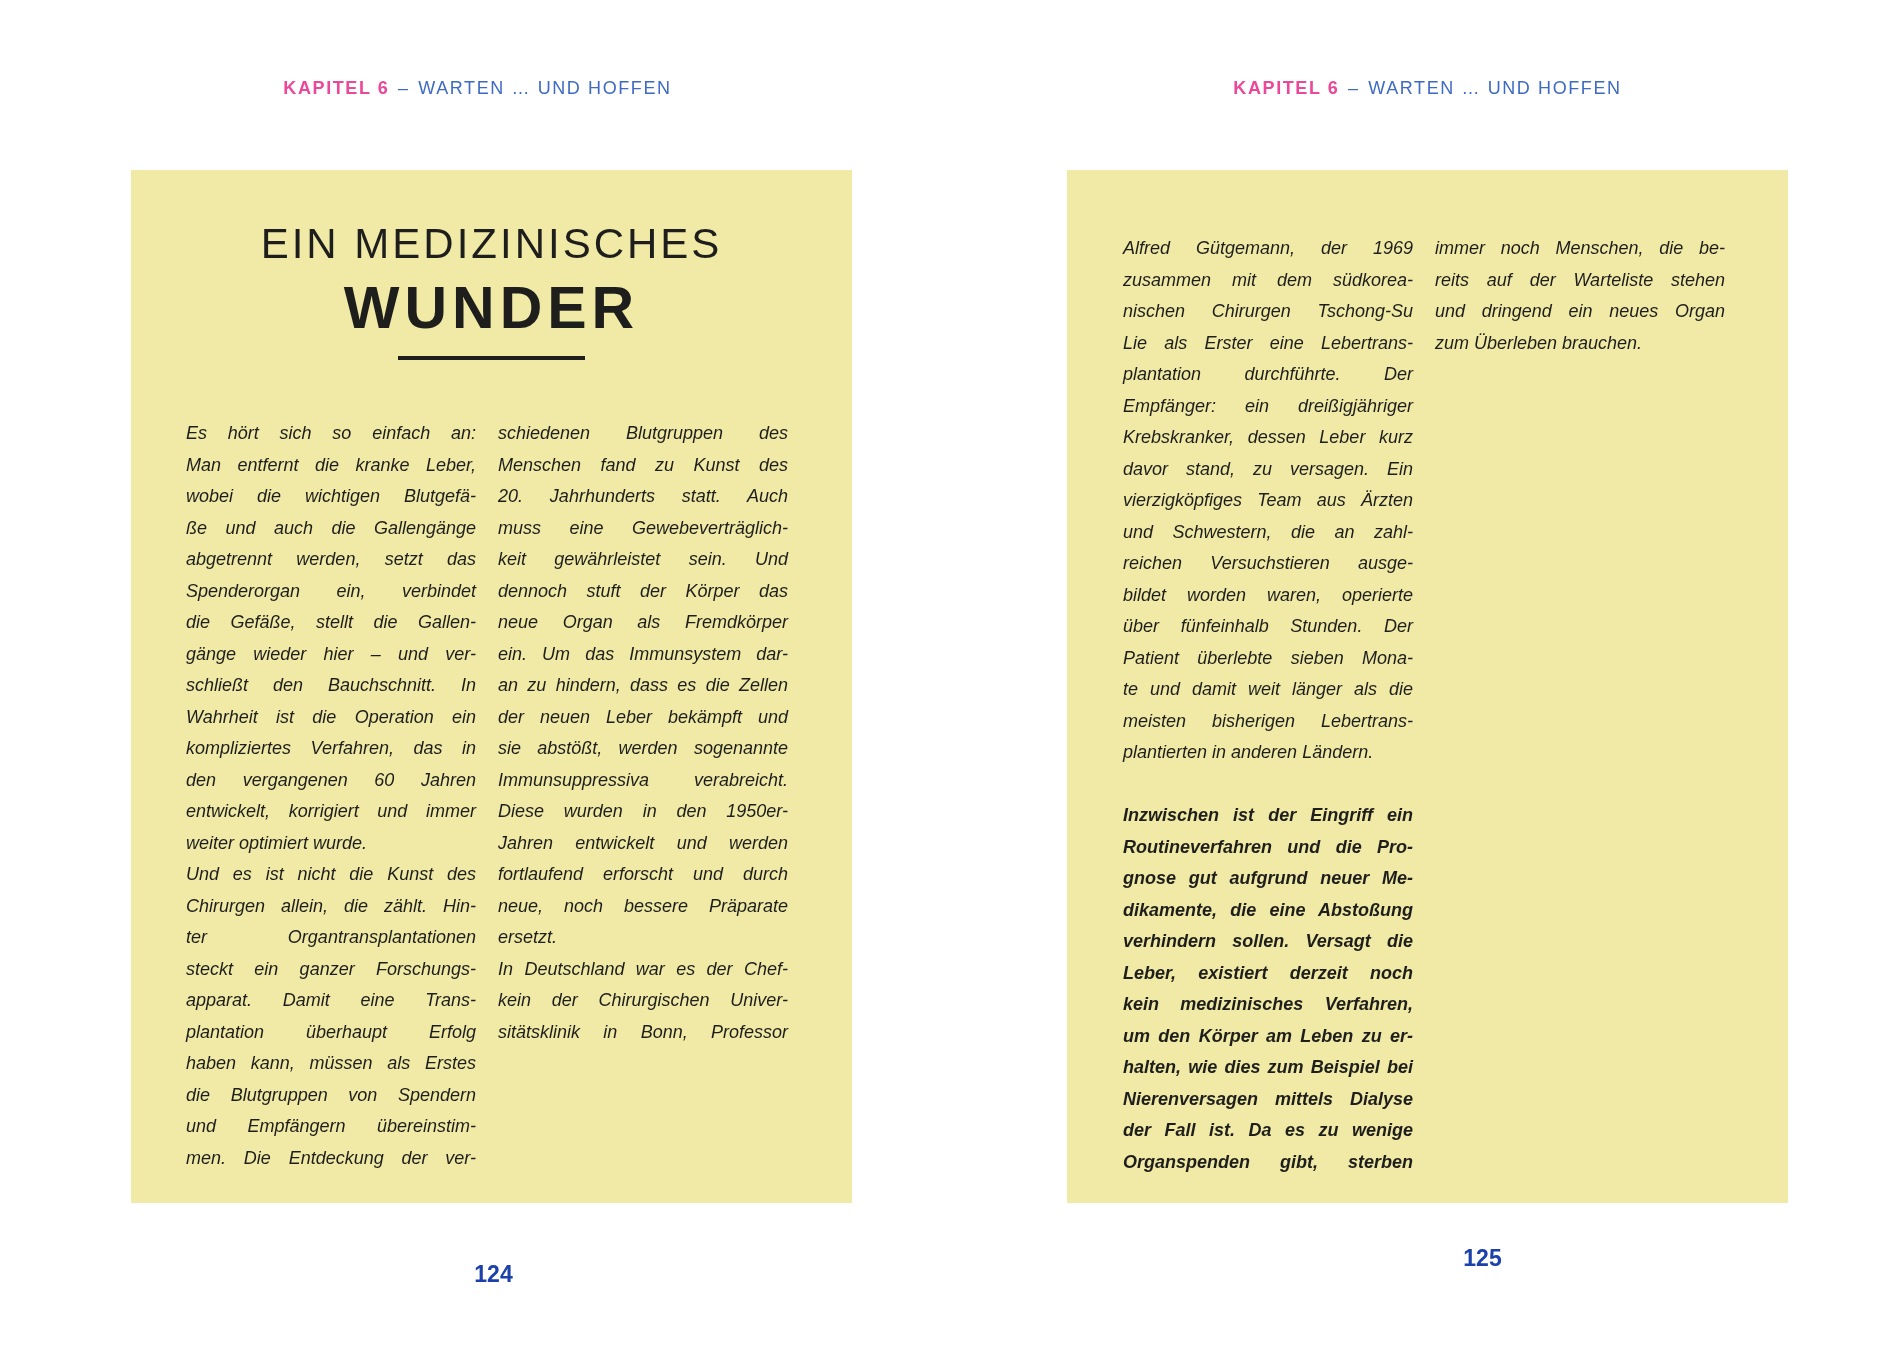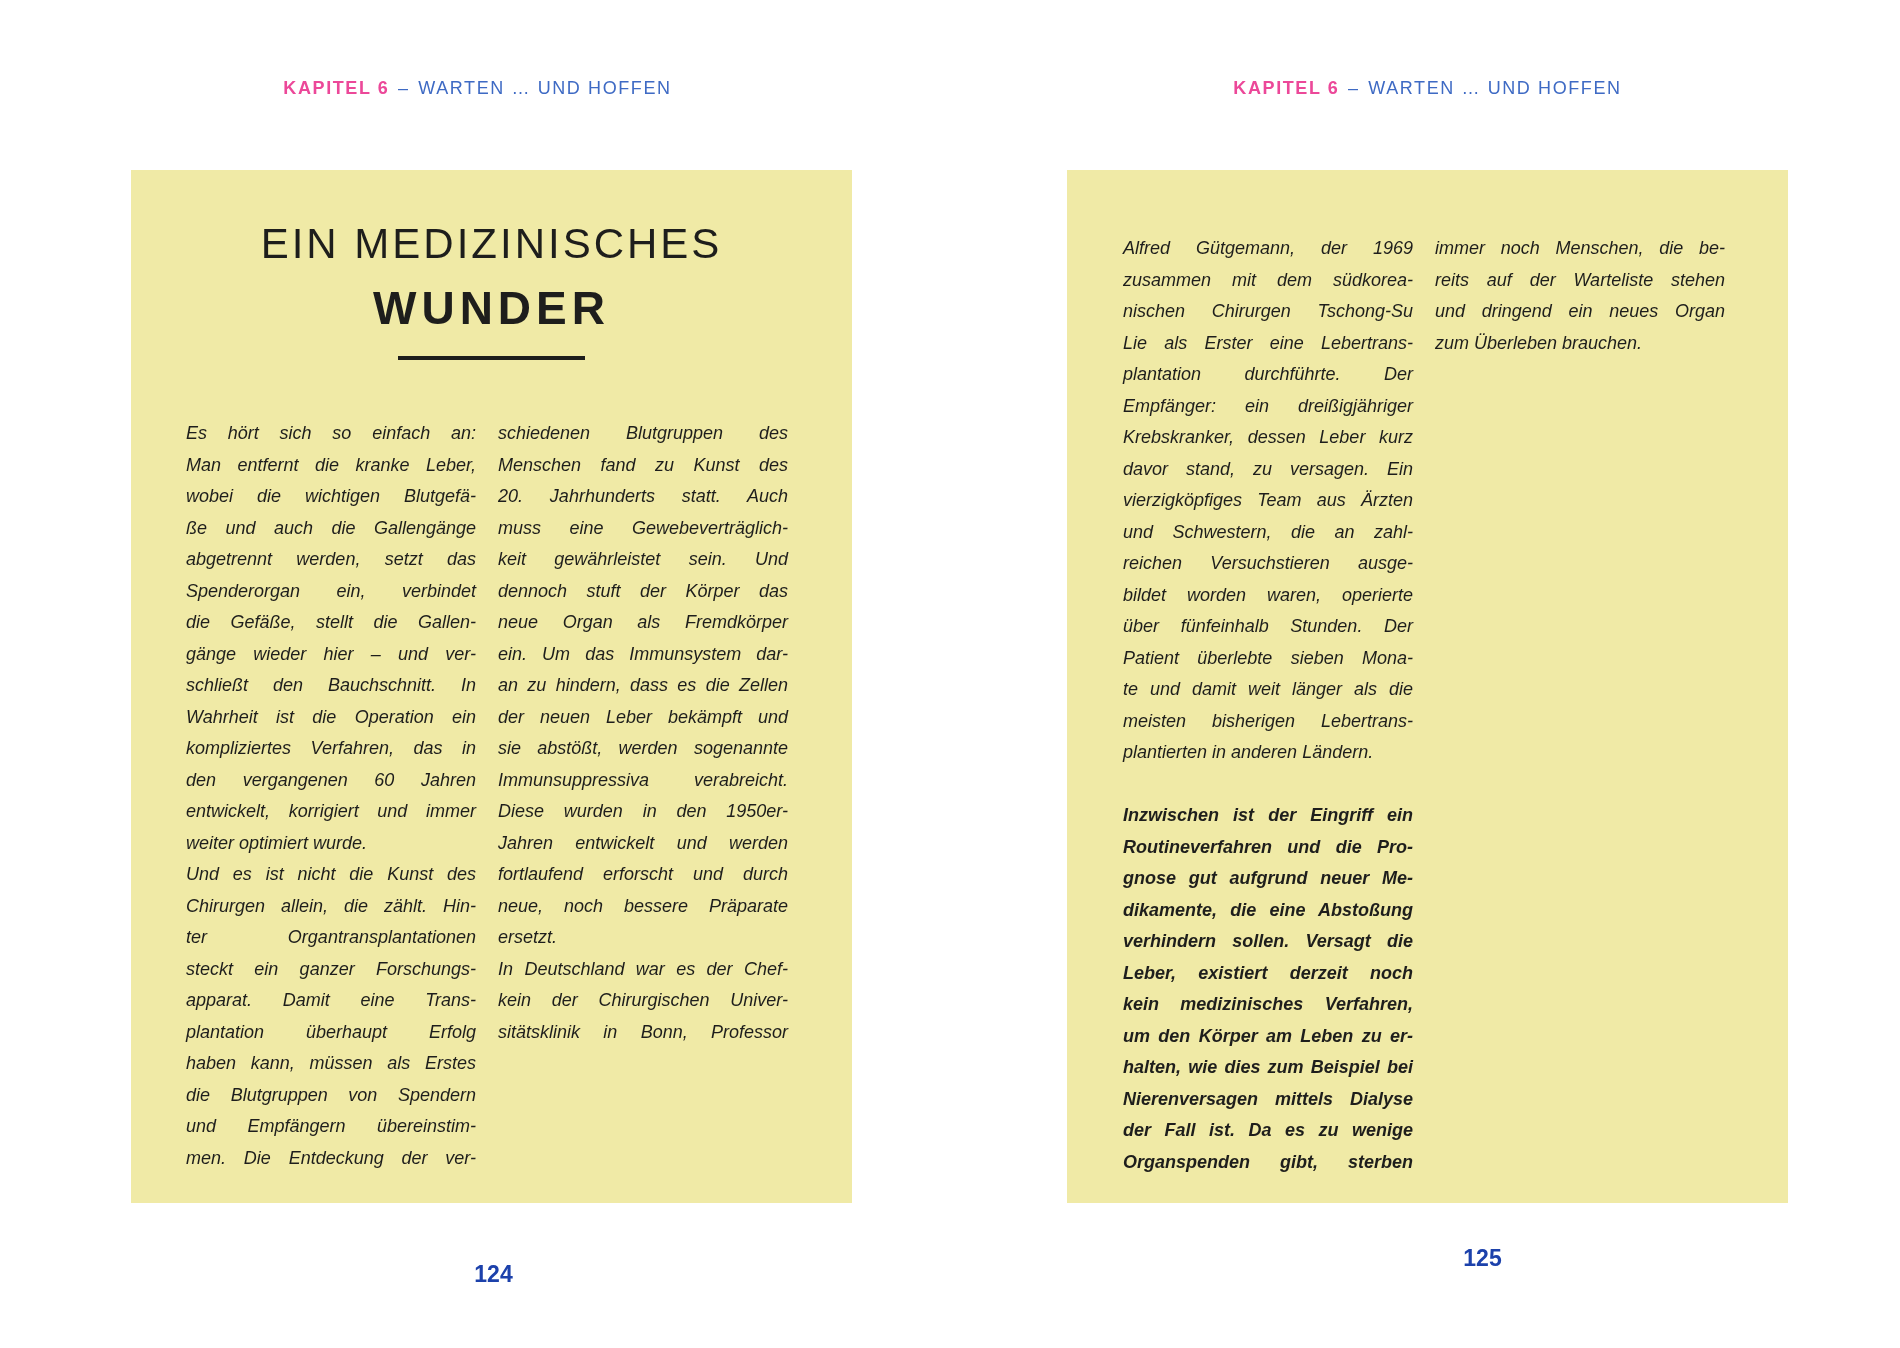--- a/index.html
+++ b/index.html
@@ -29,7 +29,7 @@
   .panel.right{left:1067px;}
   .article-title{position:absolute;left:0;width:100%;text-align:center;color:#1e1e1c;}
   .title-line1{top:50px;font-size:42px;font-weight:400;letter-spacing:3px;line-height:48px;}
-  .title-line2{top:112px;font-size:46px;font-weight:700;letter-spacing:5px;line-height:52px;}
+  .title-line2{top:112px;font-size:59px;font-weight:700;letter-spacing:5px;line-height:52px;}
   .rule{
     position:absolute;top:186px;left:267px;width:187px;height:4px;
     background:#1e1e1c;

